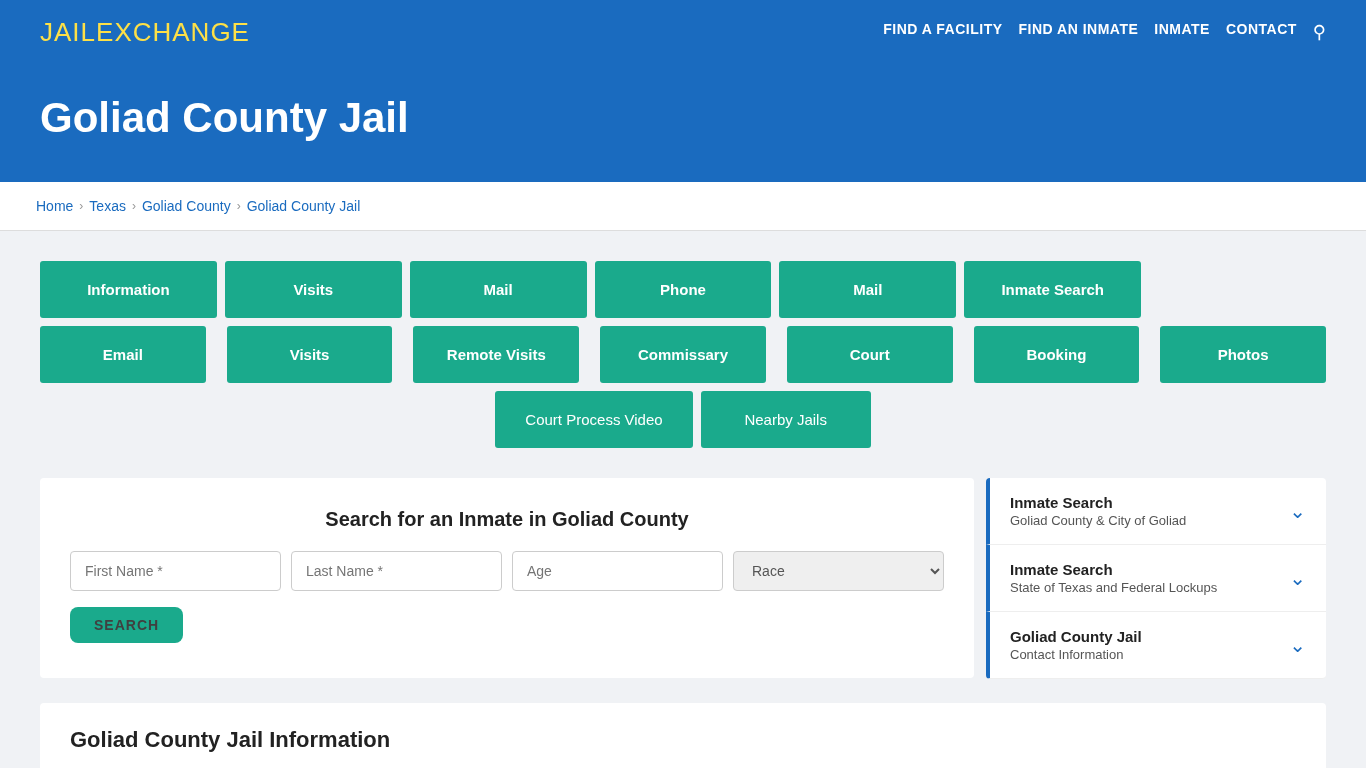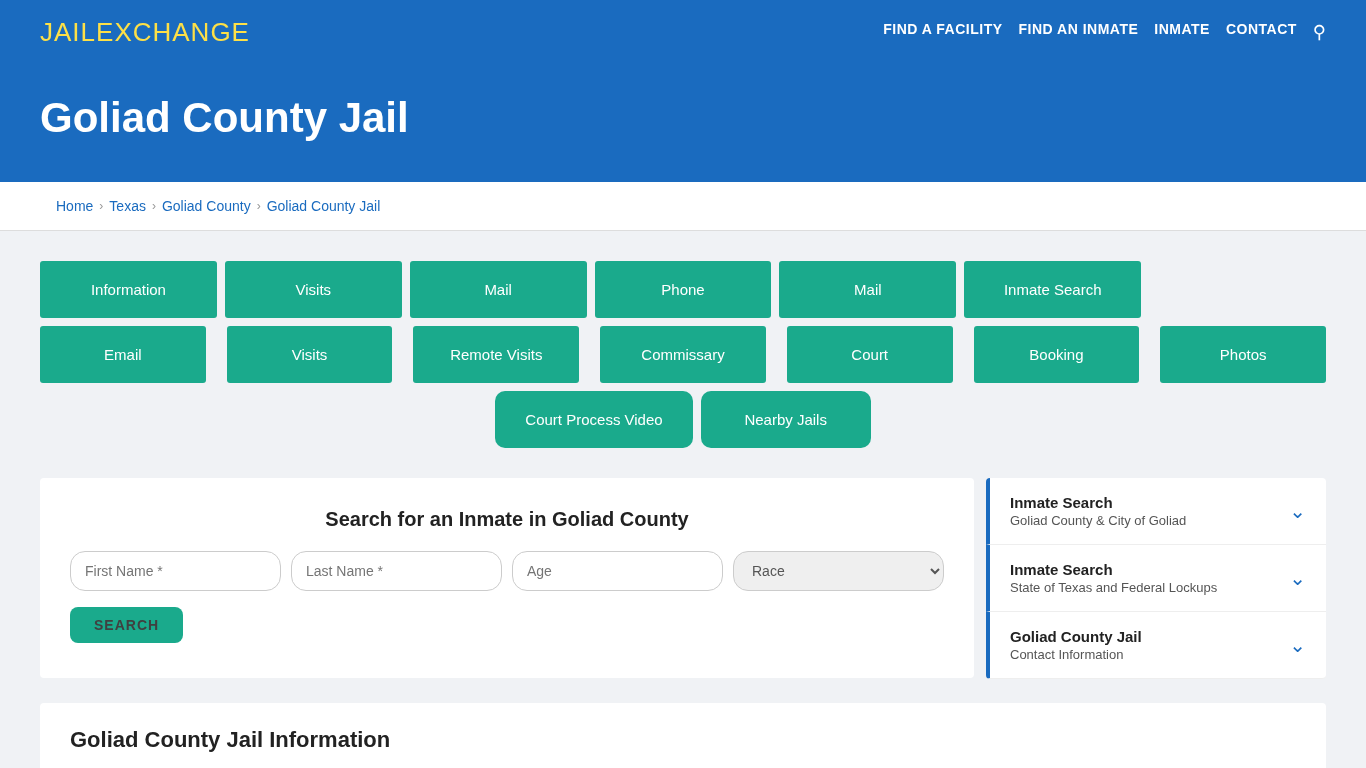--- a/index.html
+++ b/index.html
@@ -54,7 +54,7 @@
     
     .breadcrumb-bar {
       background: white;
-      padding: 16px 56px;
+      padding: 16px 36px;
       border-bottom: 1px solid #ddd;
       text-align: center;
     }

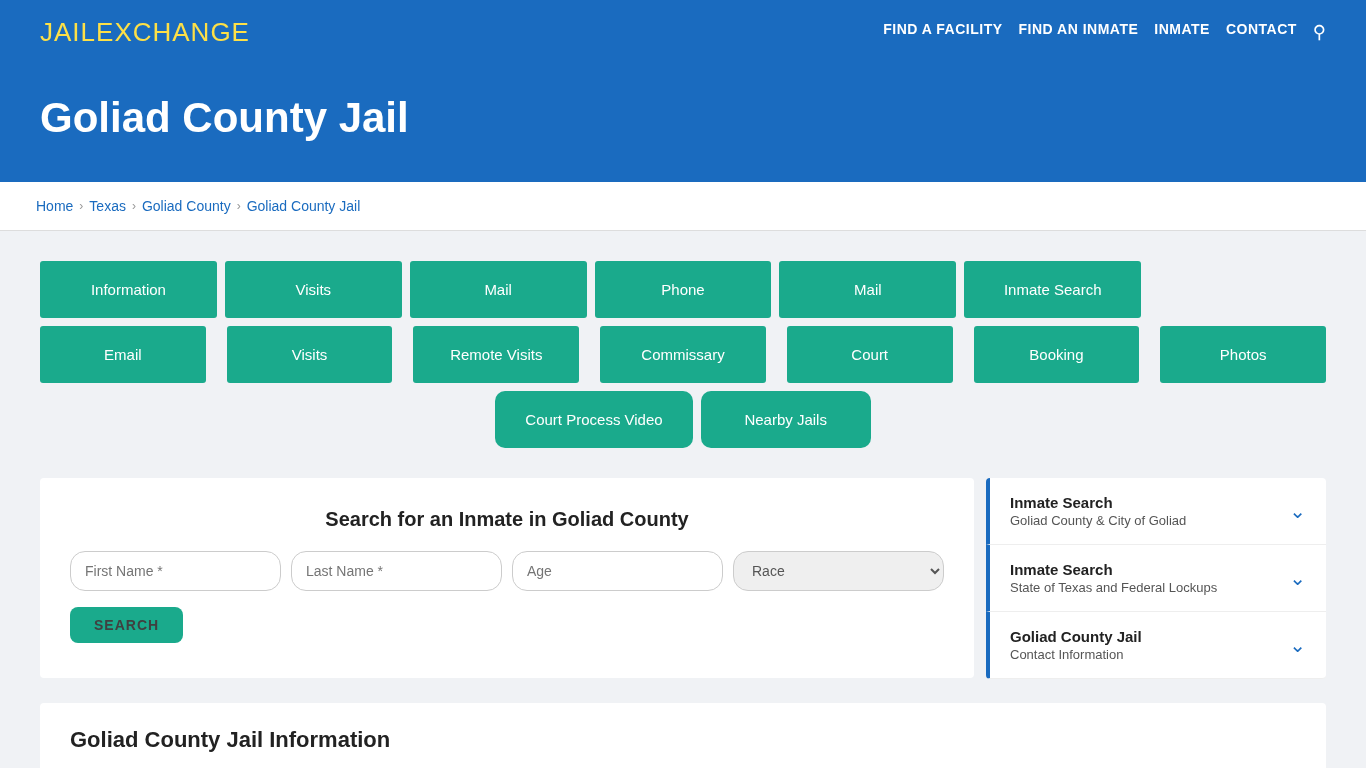--- a/index.html
+++ b/index.html
@@ -101,7 +101,7 @@
       border: none;
       padding: 20px 10px;
       font-size: 15px;
-      font-weight: 400;
+      font-weight: 700;
       cursor: pointer;
       border-radius: 3px;
       text-align: center;

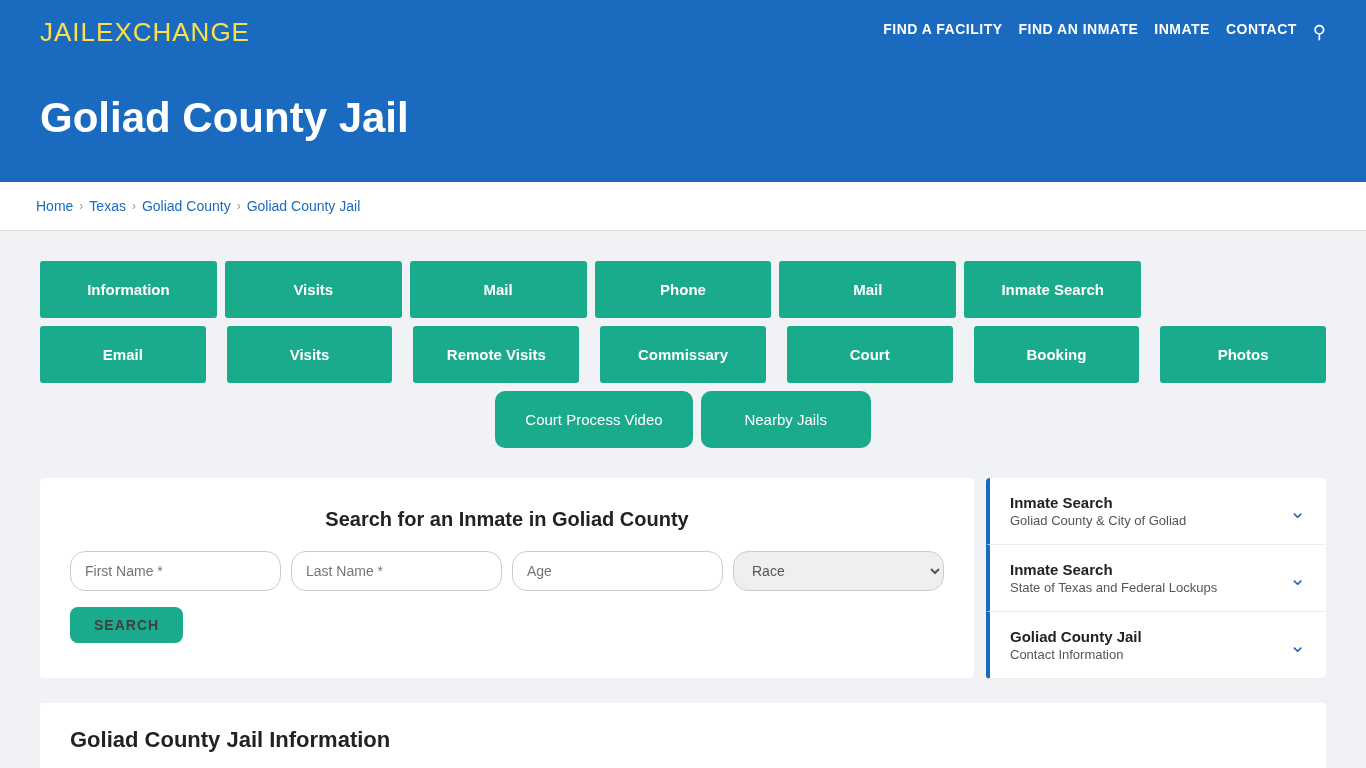--- a/index.html
+++ b/index.html
@@ -115,7 +115,7 @@
       font-size: 15px;
       font-weight: 500;
       cursor: pointer;
-      border-radius: 10px;
+      border-radius: 3px;
       min-width: 170px;
     }
 

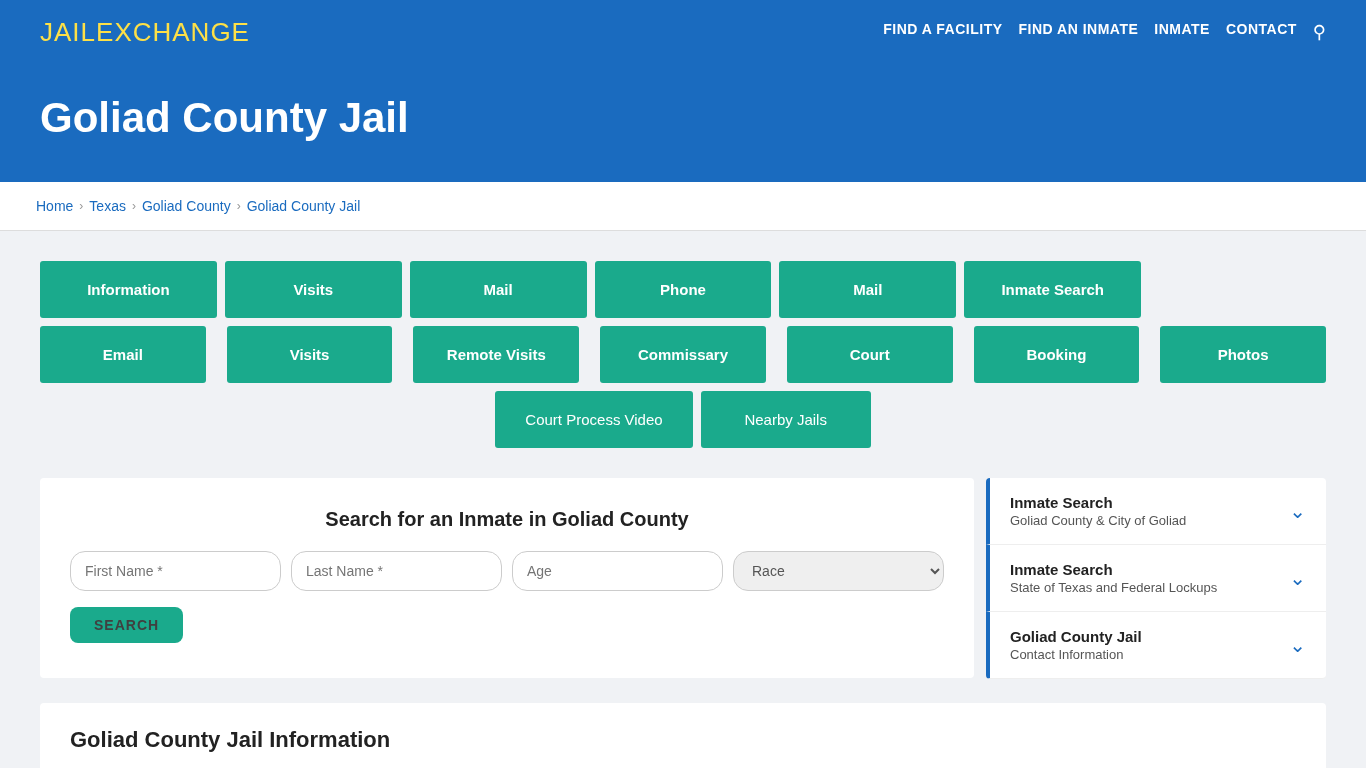--- a/index.html
+++ b/index.html
@@ -150,7 +150,7 @@
       flex: 1;
       padding: 10px 14px;
       border: 1px solid #ccc;
-      border-radius: 15px;
+      border-radius: 4px;
       font-size: 14px;
       color: #555;
     }

